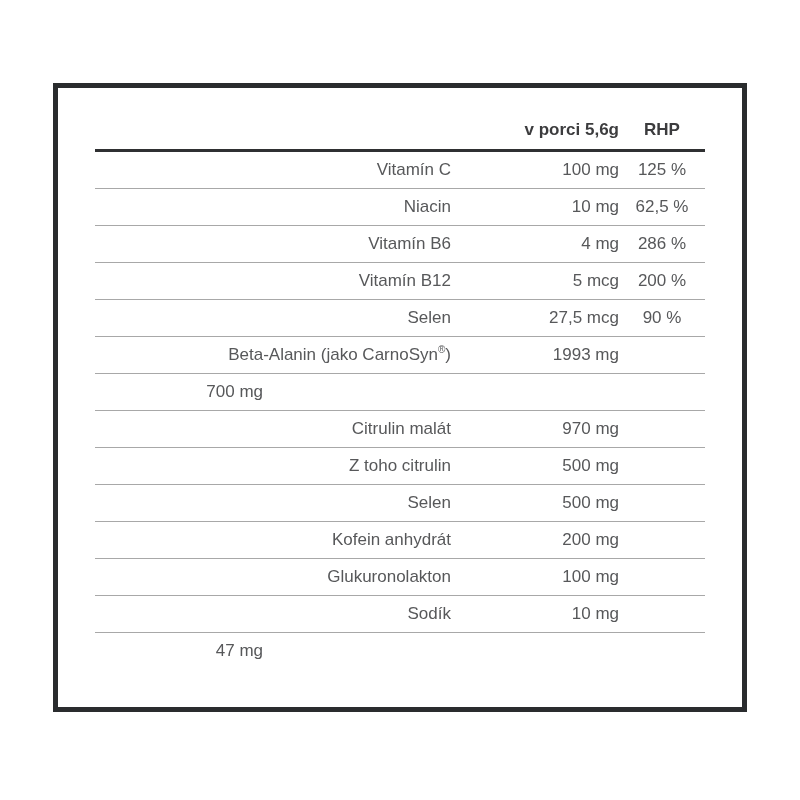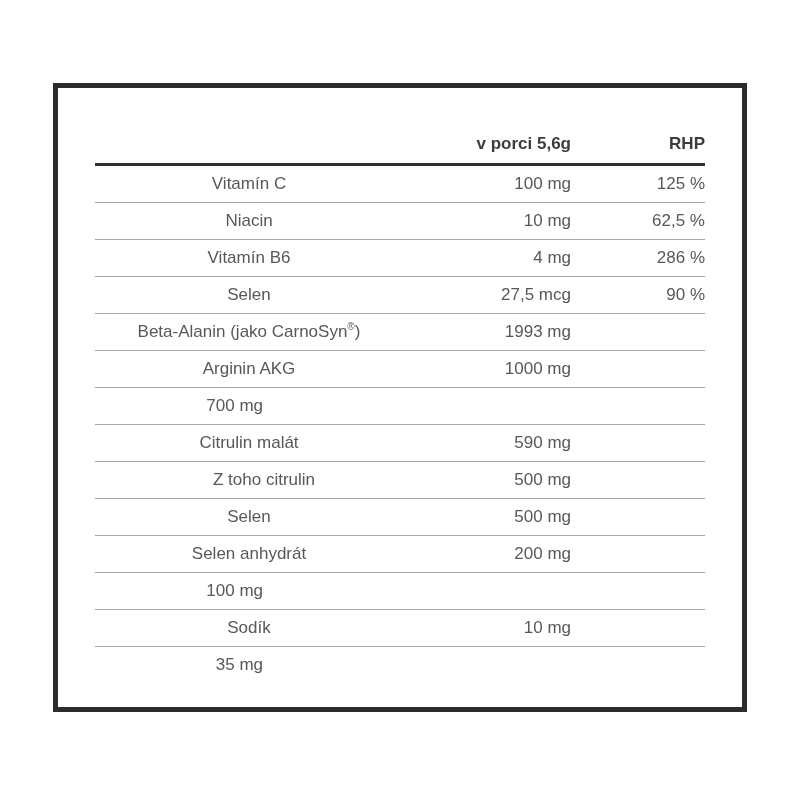--- a/index.html
+++ b/index.html
@@ -25,7 +25,7 @@
     display: flex;
     align-items: flex-end;
     box-sizing: border-box;
-    height: 78px;
+    height: 64px;
     padding-bottom: 9px;
     border-bottom: 3px solid #2f3032;
     font-size: 17px;

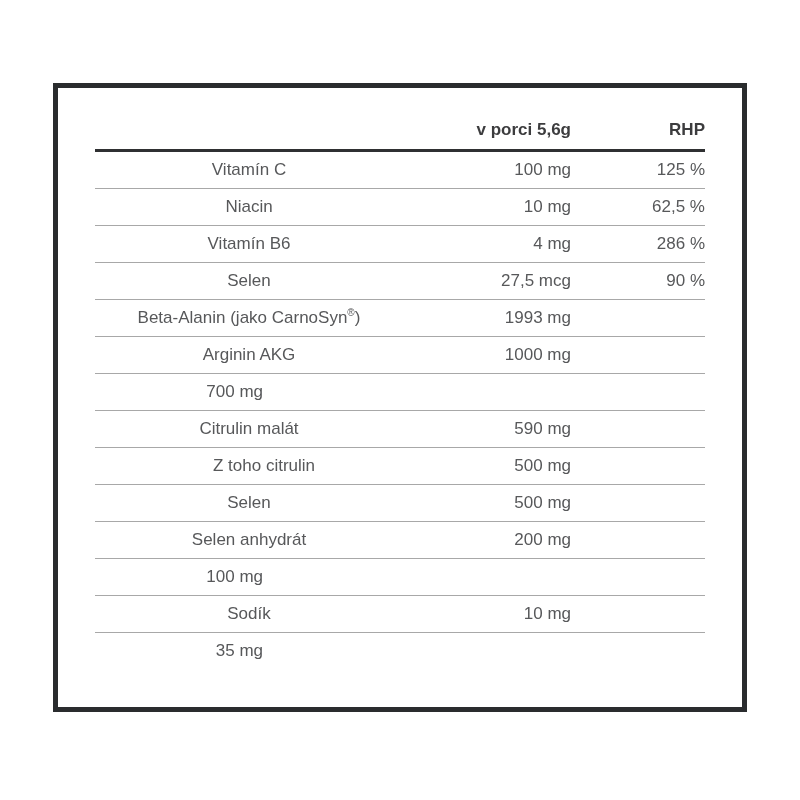--- a/index.html
+++ b/index.html
@@ -44,7 +44,7 @@
   .cell-name { flex: 1; text-align: center; }
   .row.indent .cell-name { padding-left: 30px; }
   .cell-value { width: 168px; text-align: right; }
-  .cell-rhp { width: 86px; text-align: right; white-space: nowrap; padding-left: 48px; }
+  .cell-rhp { width: 86px; text-align: center; white-space: nowrap; }
   sup {
     font-size: 10px;
     line-height: 0;

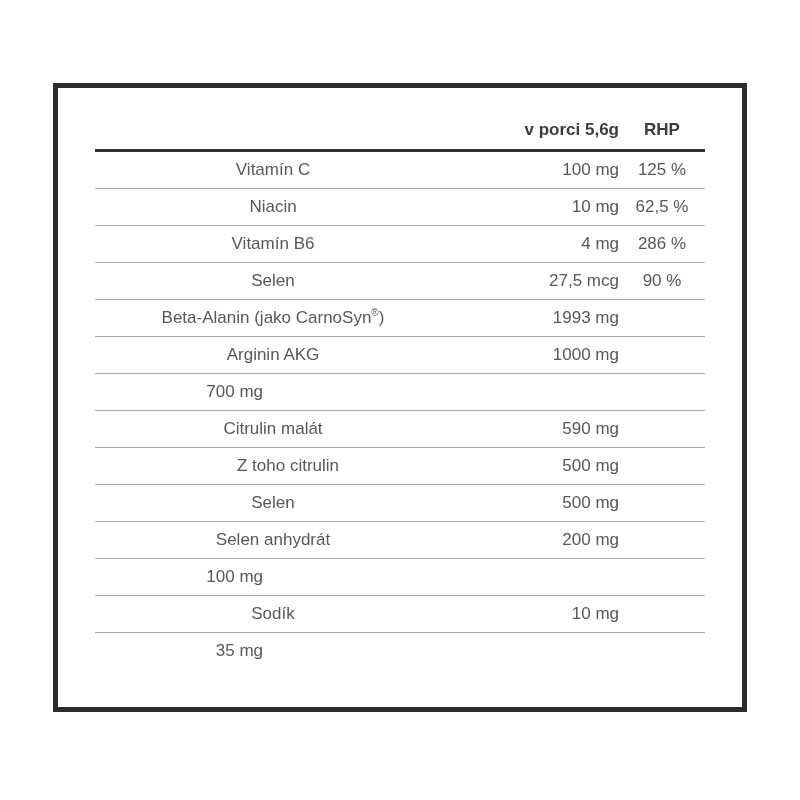--- a/index.html
+++ b/index.html
@@ -41,7 +41,7 @@
     color: #57585a;
   }
   .row:last-child { border-bottom: none; }
-  .cell-name { flex: 1; text-align: center; }
+  .cell-name { flex: 1; text-align: right; }
   .row.indent .cell-name { padding-left: 30px; }
   .cell-value { width: 168px; text-align: right; }
   .cell-rhp { width: 86px; text-align: center; white-space: nowrap; }

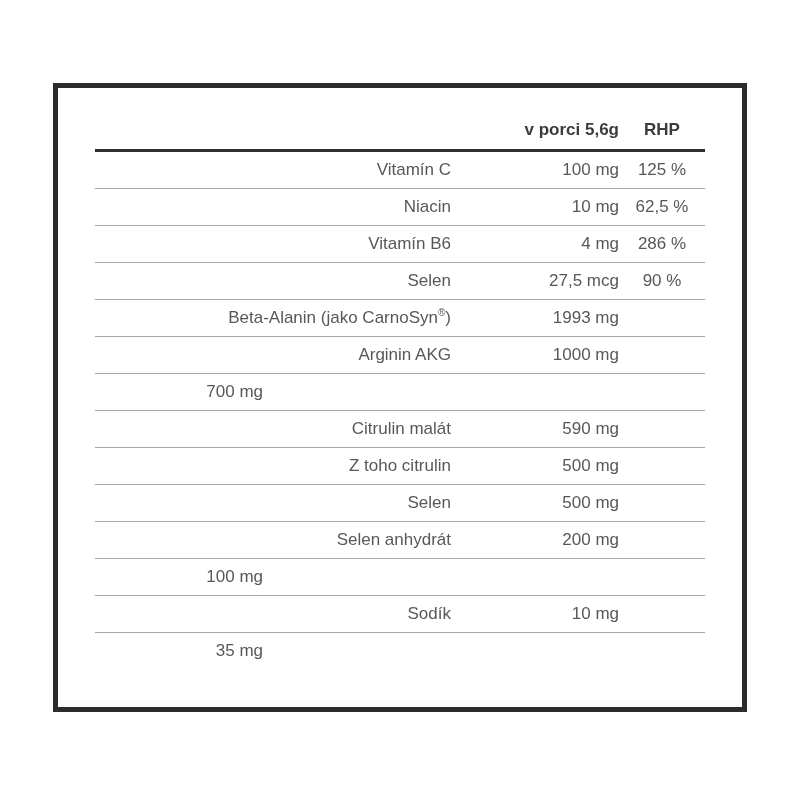--- a/index.html
+++ b/index.html
@@ -77,6 +77,11 @@
         <div class="cell-rhp">286 %</div>
       </div>
       <div class="row">
+        <div class="cell-name">Vitamín B12</div>
+        <div class="cell-value">5 mcg</div>
+        <div class="cell-rhp">200 %</div>
+      </div>
+      <div class="row">
         <div class="cell-name">Selen</div>
         <div class="cell-value">27,5 mcg</div>
         <div class="cell-rhp">90 %</div>

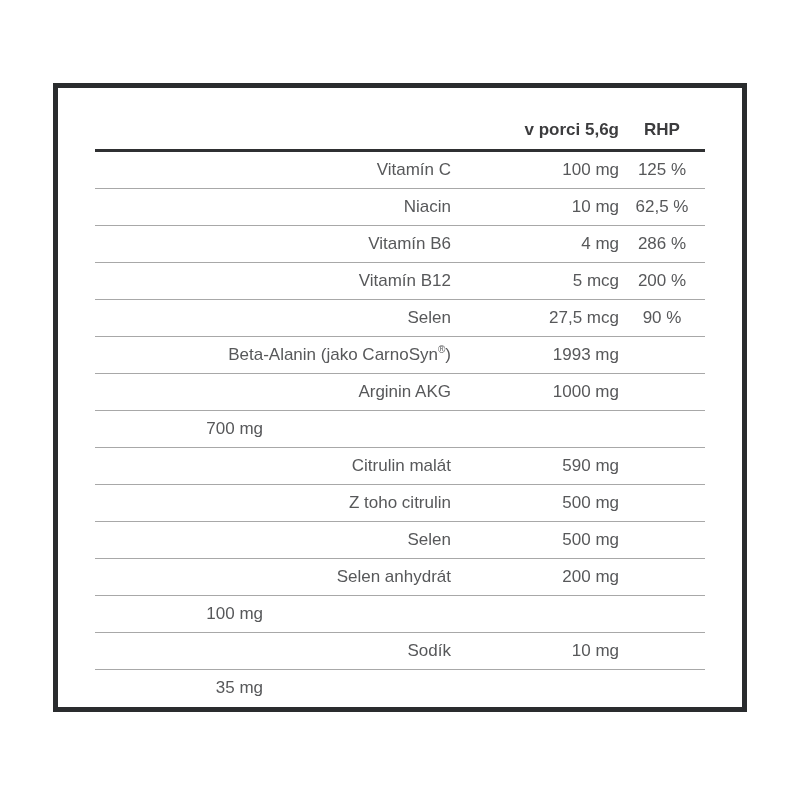--- a/index.html
+++ b/index.html
@@ -91,11 +91,6 @@
         <div class="cell-value">1993 mg</div>
         <div class="cell-rhp"></div>
       </div>
-      <div class="row">
-        <div class="cell-name">Arginin AKG</div>
-        <div class="cell-value">1000 mg</div>
-        <div class="cell-rhp"></div>
-      </div>
       <div class="row indent">
         <div class="cell-value">700 mg</div>
         <div class="cell-rhp"></div>

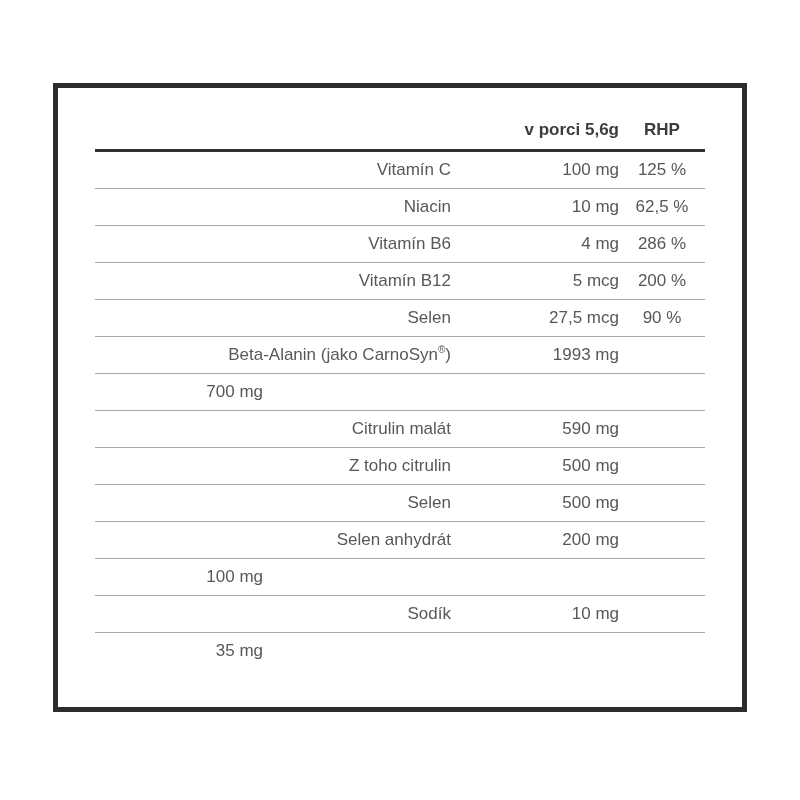--- a/index.html
+++ b/index.html
@@ -97,7 +97,7 @@
       </div>
       <div class="row">
         <div class="cell-name">Citrulin malát</div>
-        <div class="cell-value">590 mg</div>
+        <div class="cell-value">970 mg</div>
         <div class="cell-rhp"></div>
       </div>
       <div class="row indent">

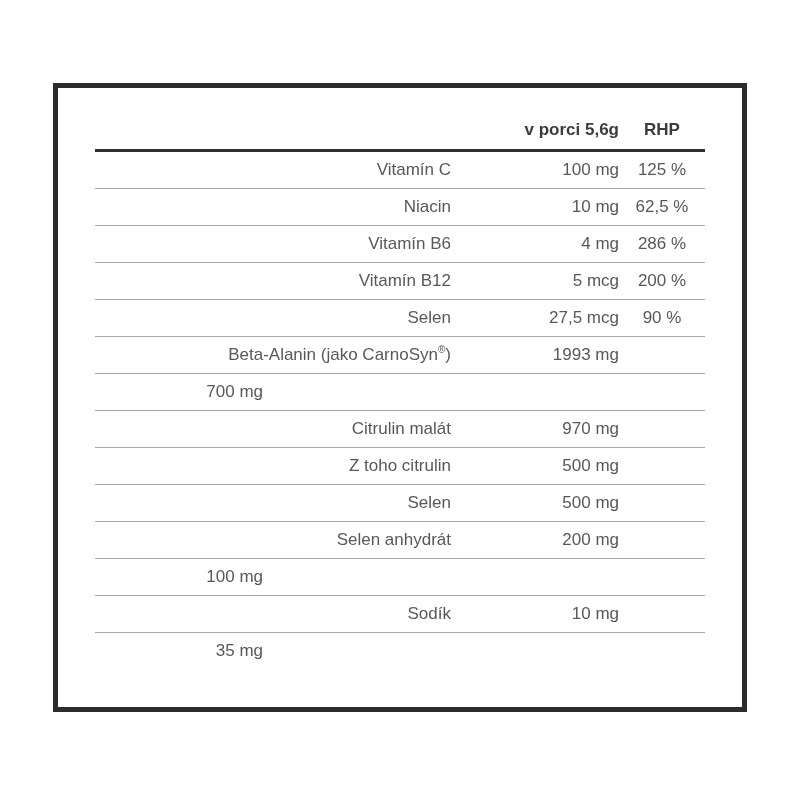--- a/index.html
+++ b/index.html
@@ -111,7 +111,7 @@
         <div class="cell-rhp"></div>
       </div>
       <div class="row">
-        <div class="cell-name">Selen anhydrát</div>
+        <div class="cell-name">Kofein anhydrát</div>
         <div class="cell-value">200 mg</div>
         <div class="cell-rhp"></div>
       </div>

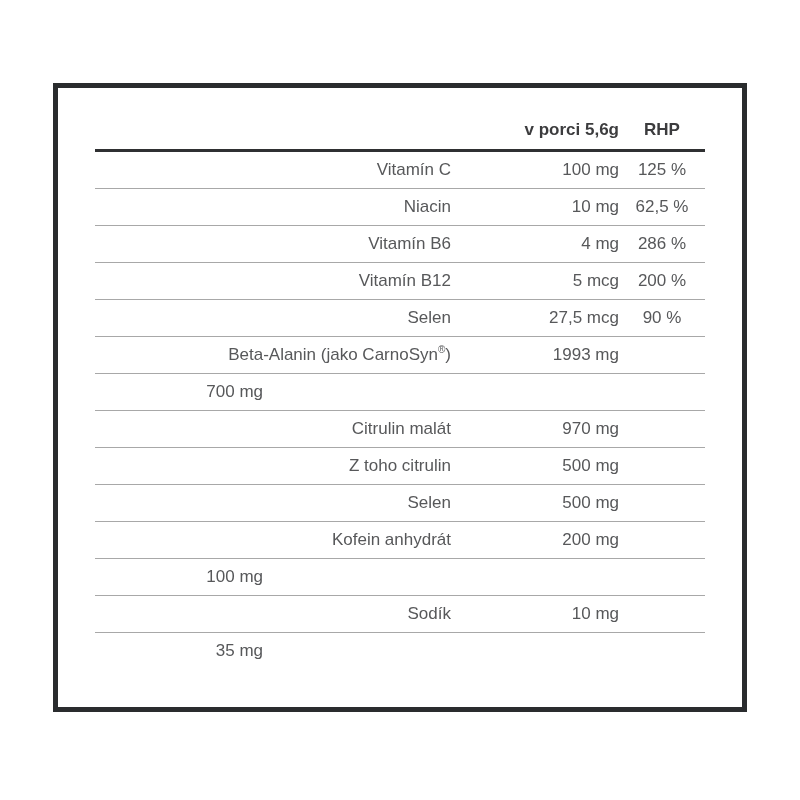--- a/index.html
+++ b/index.html
@@ -116,6 +116,7 @@
         <div class="cell-rhp"></div>
       </div>
       <div class="row">
+        <div class="cell-name">Glukuronolakton</div>
         <div class="cell-value">100 mg</div>
         <div class="cell-rhp"></div>
       </div>

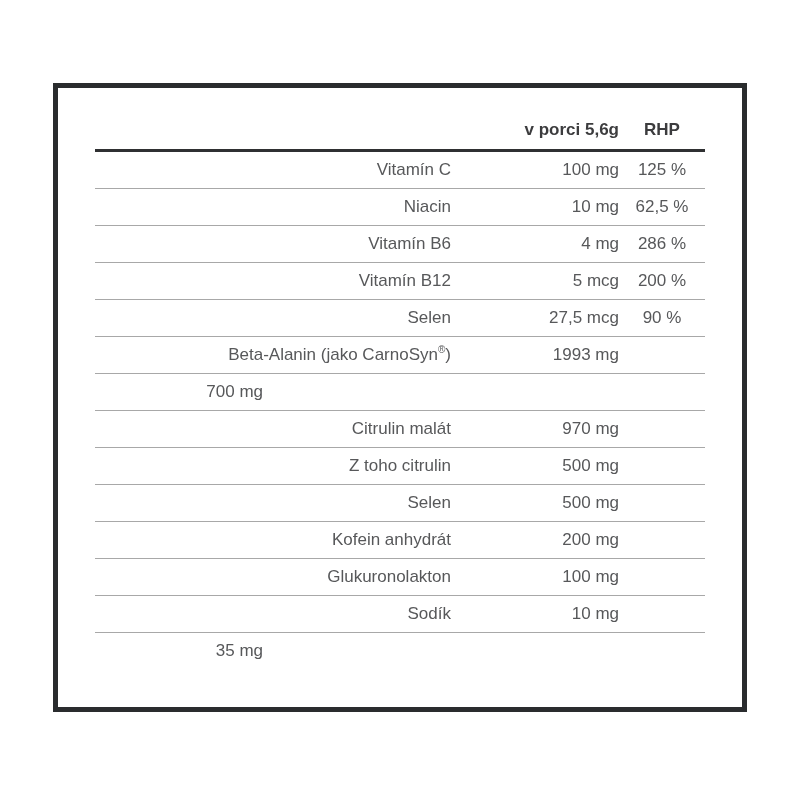--- a/index.html
+++ b/index.html
@@ -126,7 +126,7 @@
         <div class="cell-rhp"></div>
       </div>
       <div class="row">
-        <div class="cell-value">35 mg</div>
+        <div class="cell-value">47 mg</div>
         <div class="cell-rhp"></div>
       </div>
     </div>

